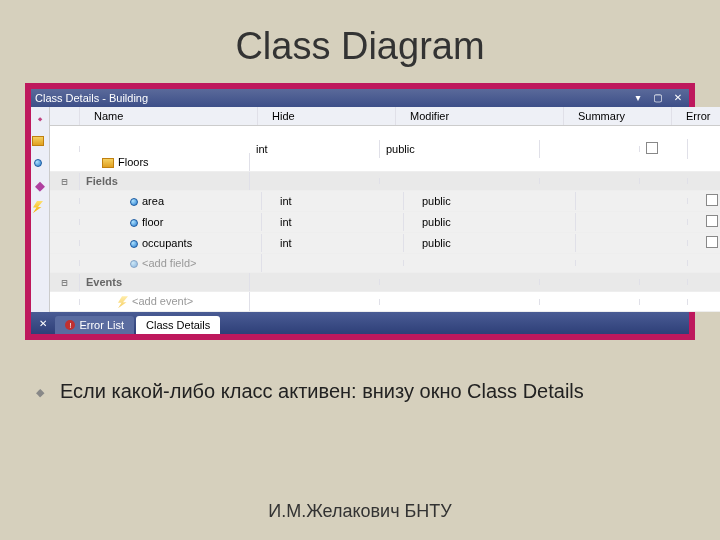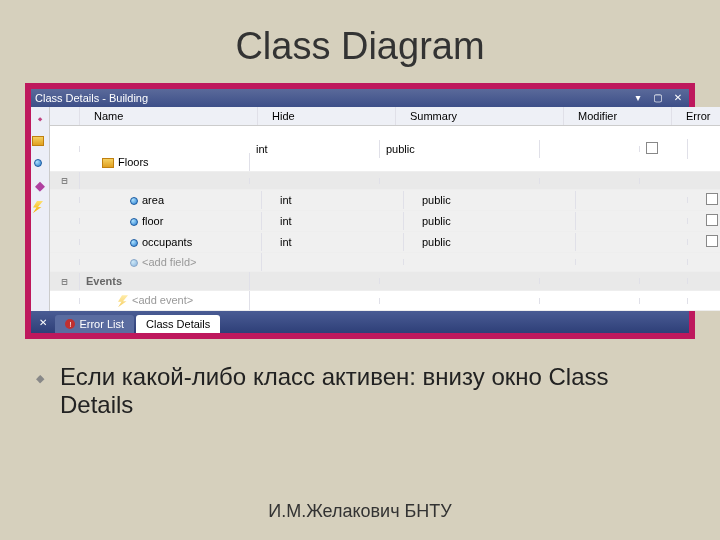--- a/index.html
+++ b/index.html
@@ -212,8 +212,8 @@
         <div></div>
         <div>Name</div>
         <div>Hide</div>
+        <div>Modifier</div>
         <div>Summary</div>
-        <div>Modifier</div>
         <div>Error</div>
       </div>
 

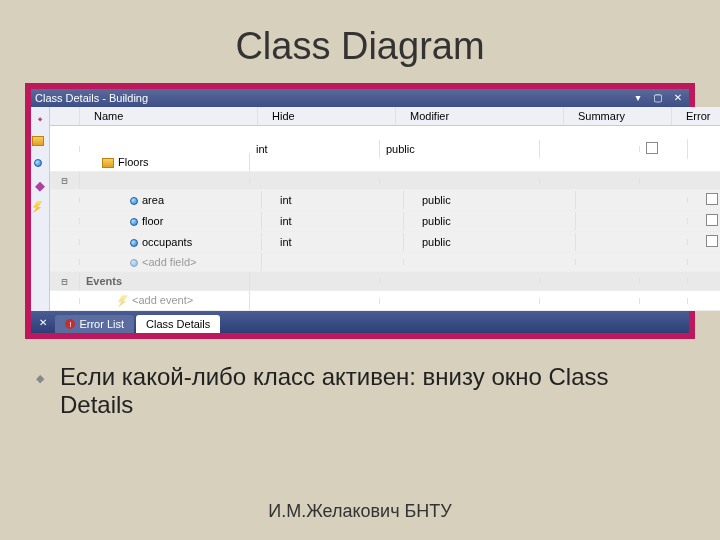--- a/index.html
+++ b/index.html
@@ -228,6 +228,7 @@
 
       <div class="grid-row stripe">
         <div class="toggle">⊟</div>
+        <div class="group-label">Fields</div>
         <div></div>
           <div></div>
           <div></div>

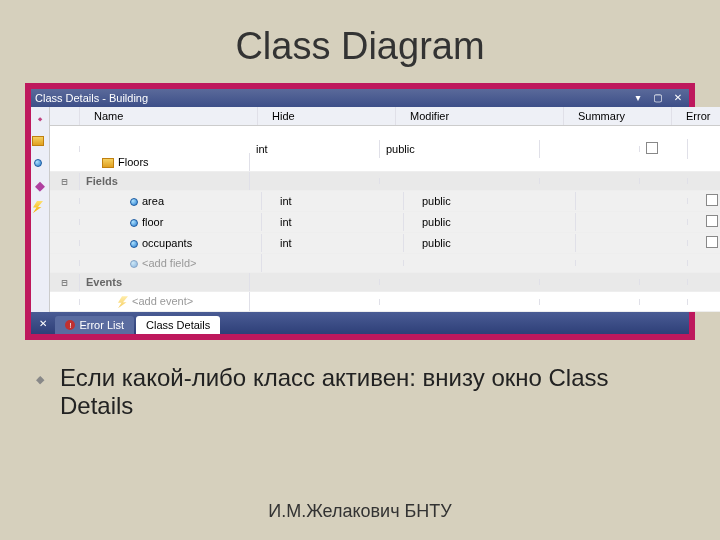--- a/index.html
+++ b/index.html
@@ -154,8 +154,8 @@
   }
 
   .bullets {
-    margin: 24px 40px 0 60px;
-    font-size: 24px;
+    margin: 40px 40px 0 60px;
+    font-size: 20px;
     color: #222;
     list-style: none;
     padding: 0;

